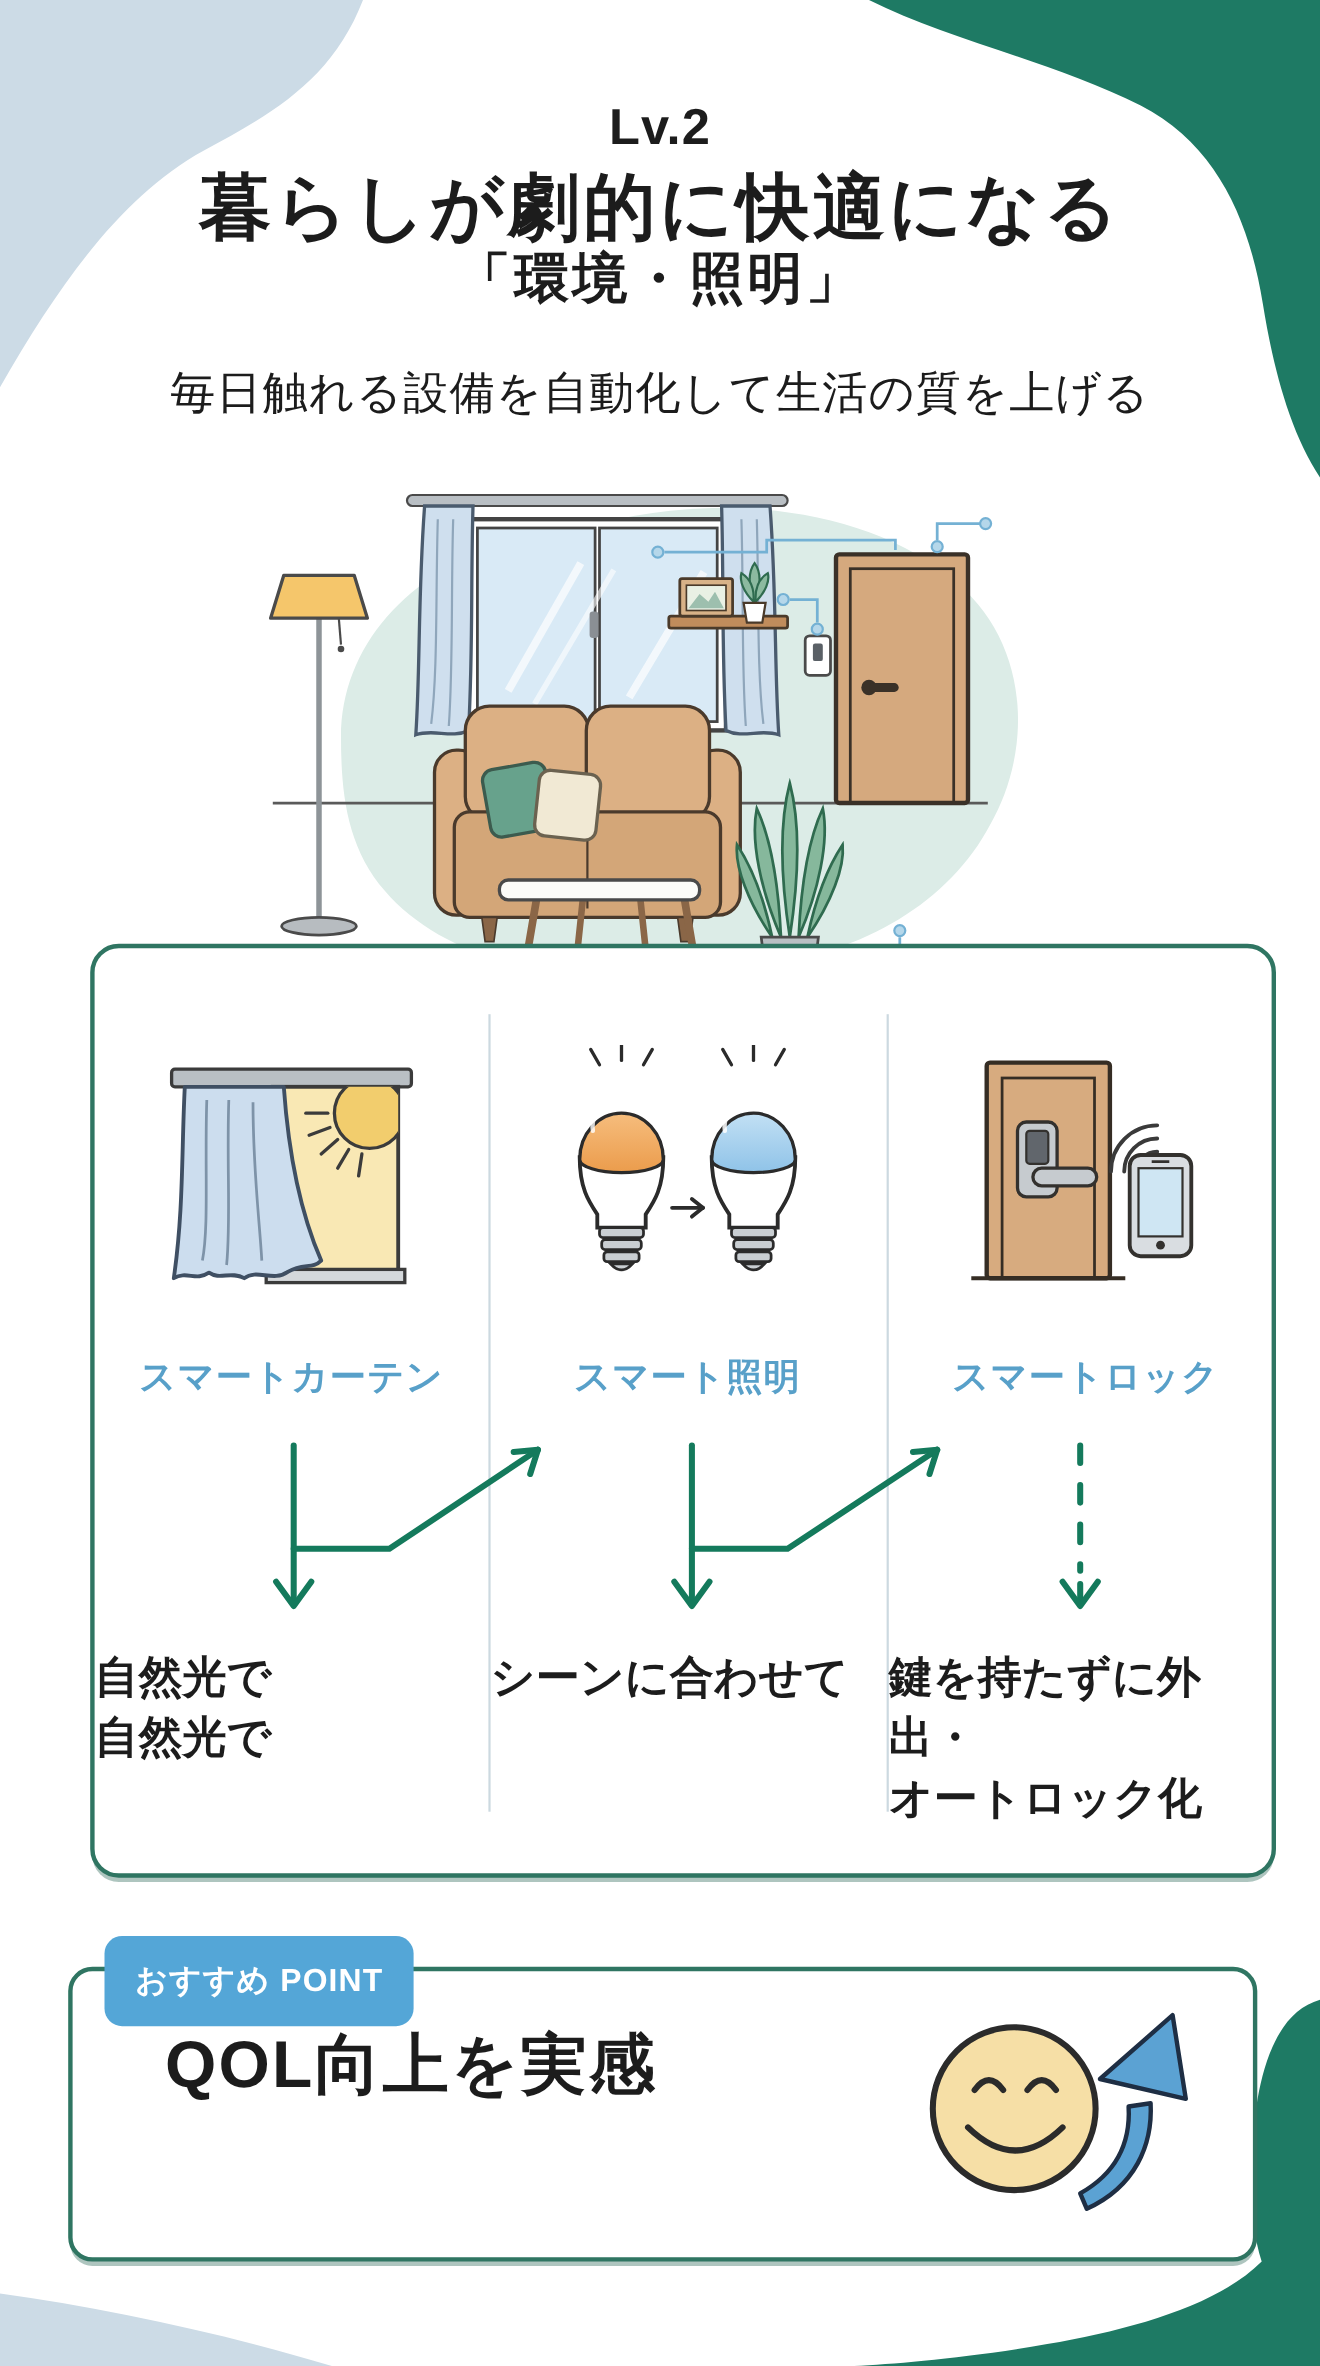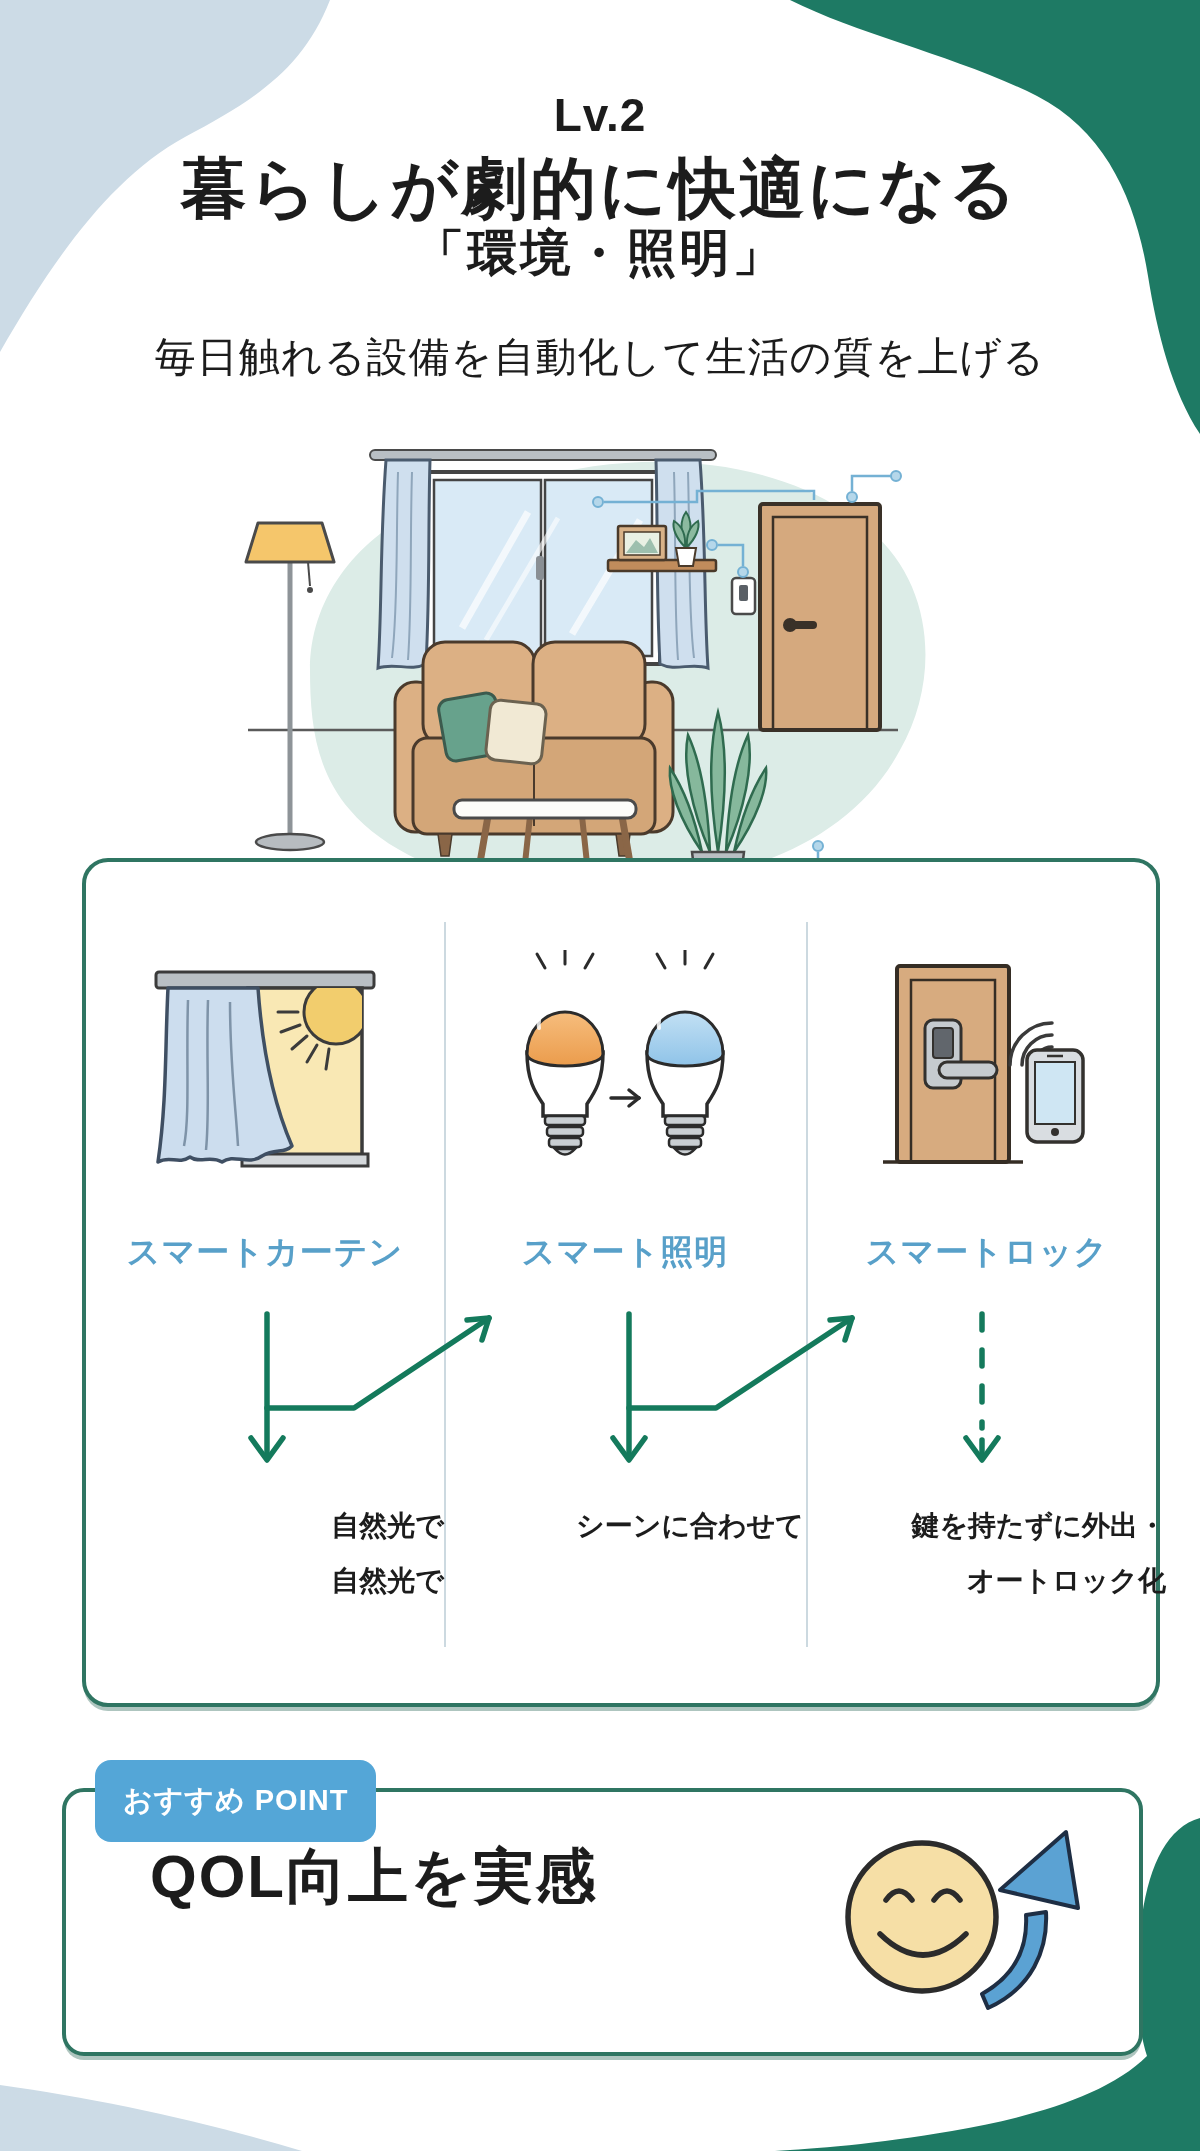--- a/index.html
+++ b/index.html
@@ -22,8 +22,8 @@
   .collabel{position:absolute;top:368px;width:100%;text-align:center;
             font-size:33px;font-weight:800;color:#58a0c9;letter-spacing:1px;}
   #arrows{position:absolute;left:0;top:438px;width:1070px;height:185px;}
-  .coldesc{position:absolute;top:636px;width:100%;text-align:right;
-           font-size:28px;font-weight:800;line-height:55px;color:#1c1c1c;}
+  .coldesc{position:absolute;top:636px;width:100%;text-align:left;
+           font-size:40px;font-weight:800;line-height:55px;color:#1c1c1c;}
   #pointbox{left:62px;top:1788px;width:1073px;height:260px;background:#fff;
             border:4px solid #2f7562;border-radius:22px;z-index:2;
             box-shadow:0 6px 0 -2px rgba(23,90,72,.35);}

